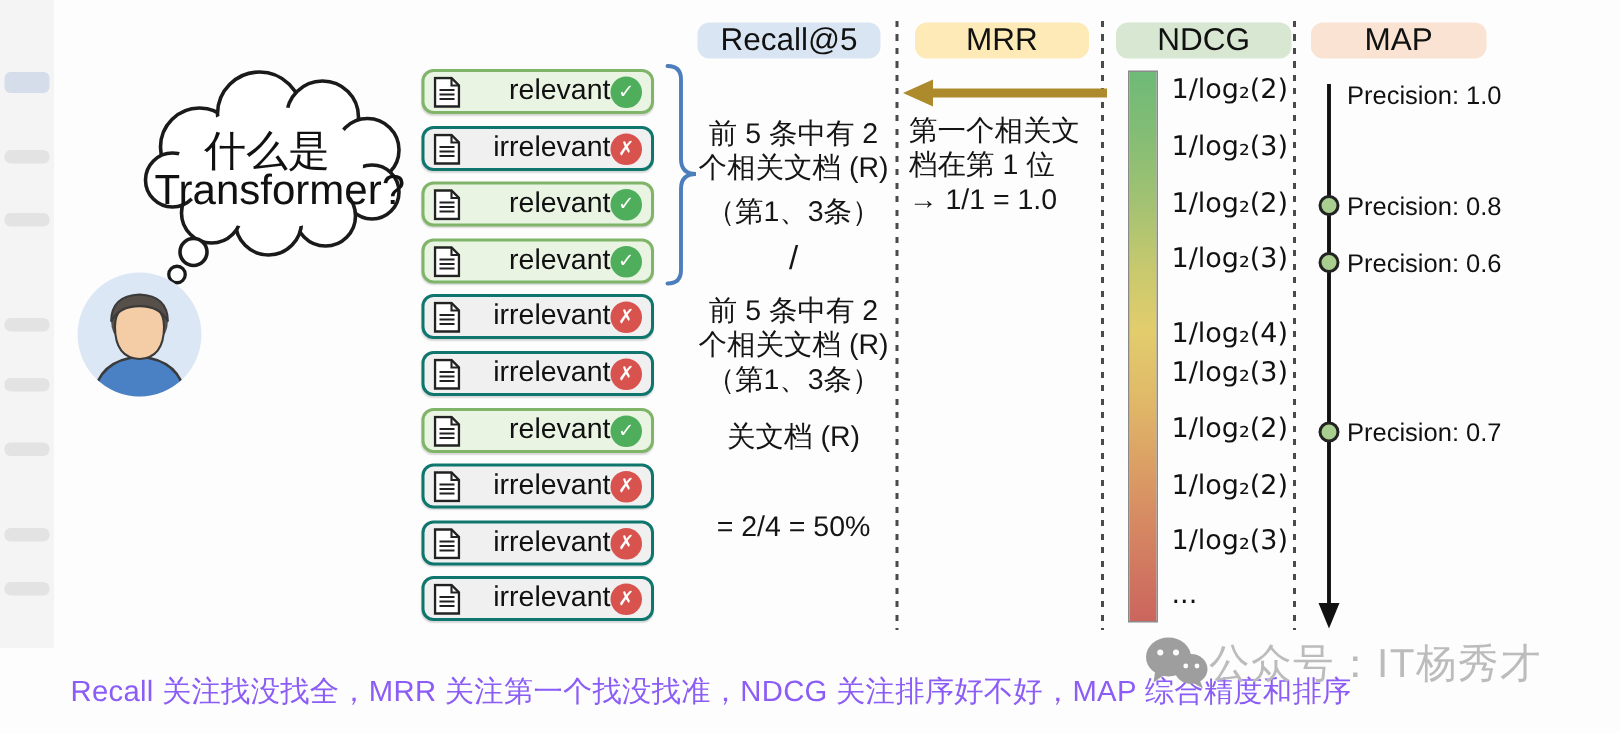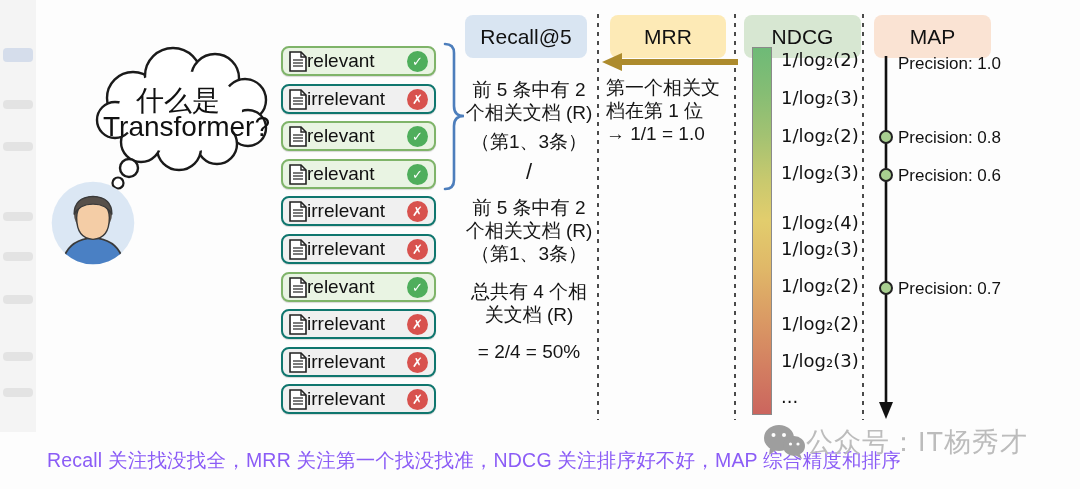--- a/index.html
+++ b/index.html
@@ -18,7 +18,7 @@
 
   
   .col-header{
-    height:43px;border-radius:8px;display:flex;align-items:center;justify-content:center;
+    height:24px;border-radius:8px;display:flex;align-items:center;justify-content:center;
     font-size:21px;font-weight:500;color:#111;
   }
 

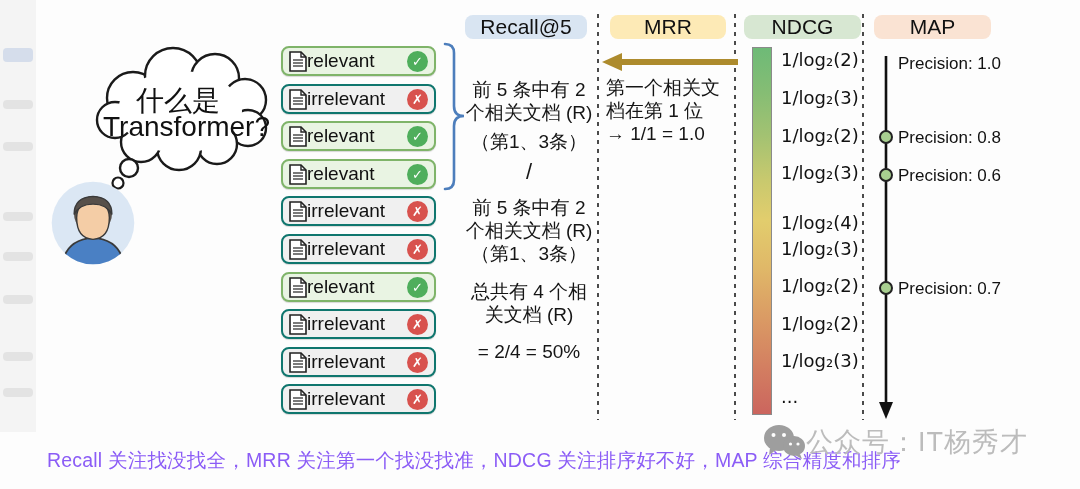--- a/index.html
+++ b/index.html
@@ -42,7 +42,7 @@
   }
   .doc-row.relevant{background:#e9f4e3;border:2px solid #7fb469;}
   .doc-row.irrelevant{background:#f0f0f0;border:2px solid #0f766e;}
-  .doc-label{flex:1;text-align:left;font-size:19px;color:#111;}
+  .doc-label{flex:1;text-align:right;font-size:19px;color:#111;}
   .status-dot{
     width:21px;height:21px;border-radius:50%;color:#fff;font-size:13px;font-weight:bold;
     display:flex;align-items:center;justify-content:center;

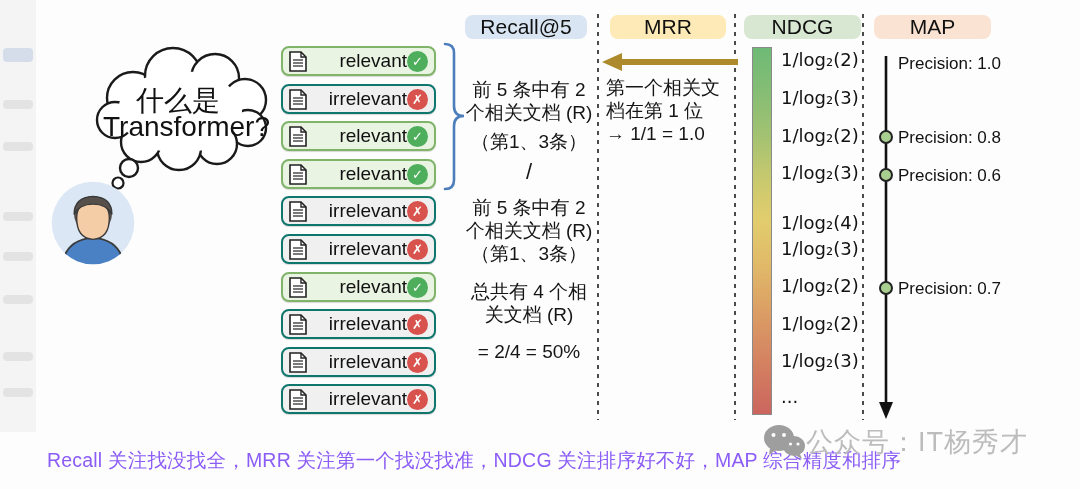--- a/index.html
+++ b/index.html
@@ -283,7 +283,6 @@
     <div>（第1、3条）</div>
   </div>
   <div class="abs note" style="left:460px;top:280px;width:138px;">
-    <div>总共有 4 个相</div>
     <div>关文档 (R)</div>
   </div>
   <div class="abs note" style="left:460px;top:340px;width:138px;">= 2/4 = 50%</div>

